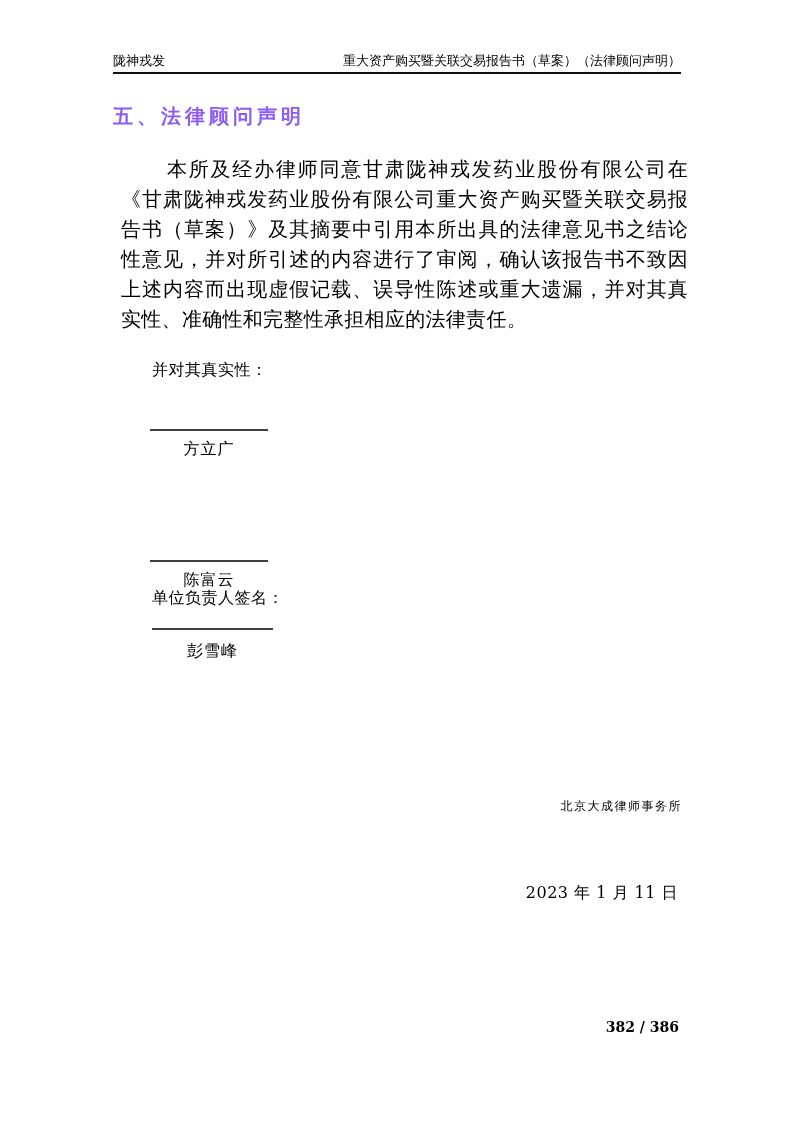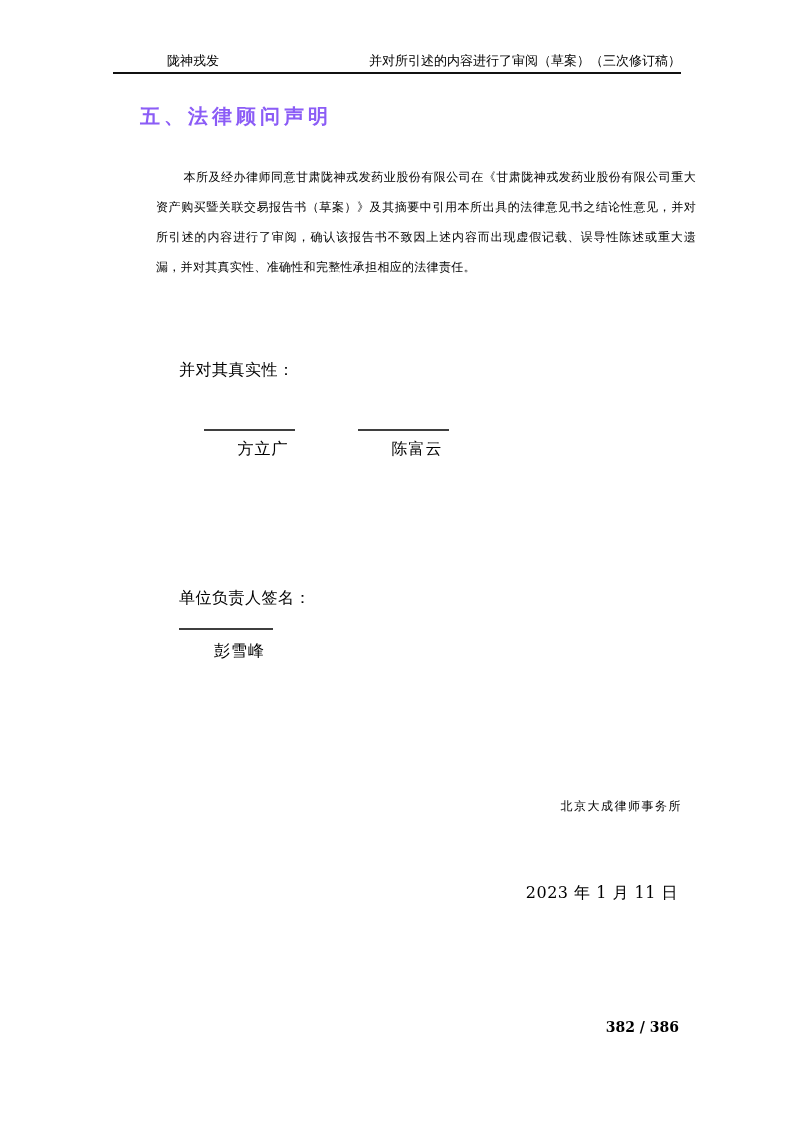--- a/index.html
+++ b/index.html
@@ -2,7 +2,7 @@
 <html><head>
 <meta charset="utf-8">
 <style>
-  * { box-sizing: border-box; padding-left: 27px; }
+  * { box-sizing: border-box; }
   html, body {
     margin: 0;
     padding: 0;

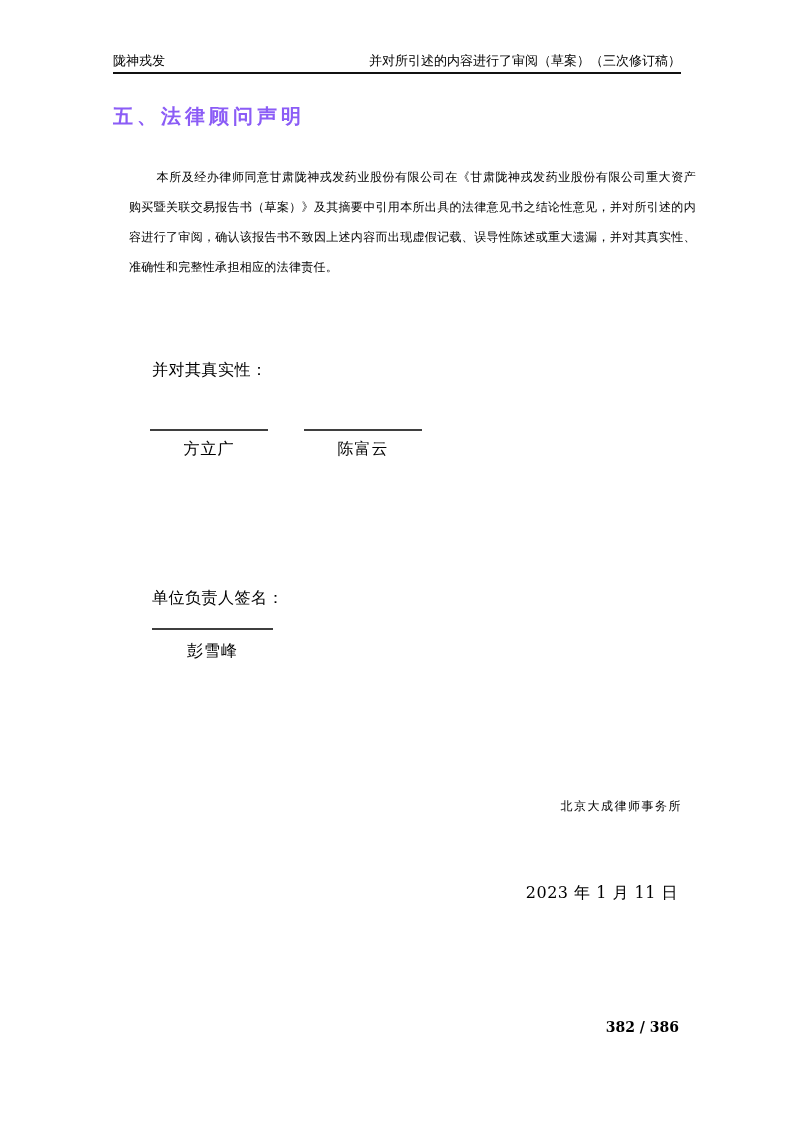--- a/index.html
+++ b/index.html
@@ -126,7 +126,7 @@
 
   <div class="header">
     <span class="hdr-left">陇神戎发</span>
-    <span class="hdr-right">并对所引述的内容进行了审阅（草案）（三次修订稿）</span>
+    <span class="hdr-right">重大资产购买暨关联交易报告书（草案）（法律顾问声明）</span>
   </div>
 
   <h1 class="section-title">五、法律顾问声明</h1>

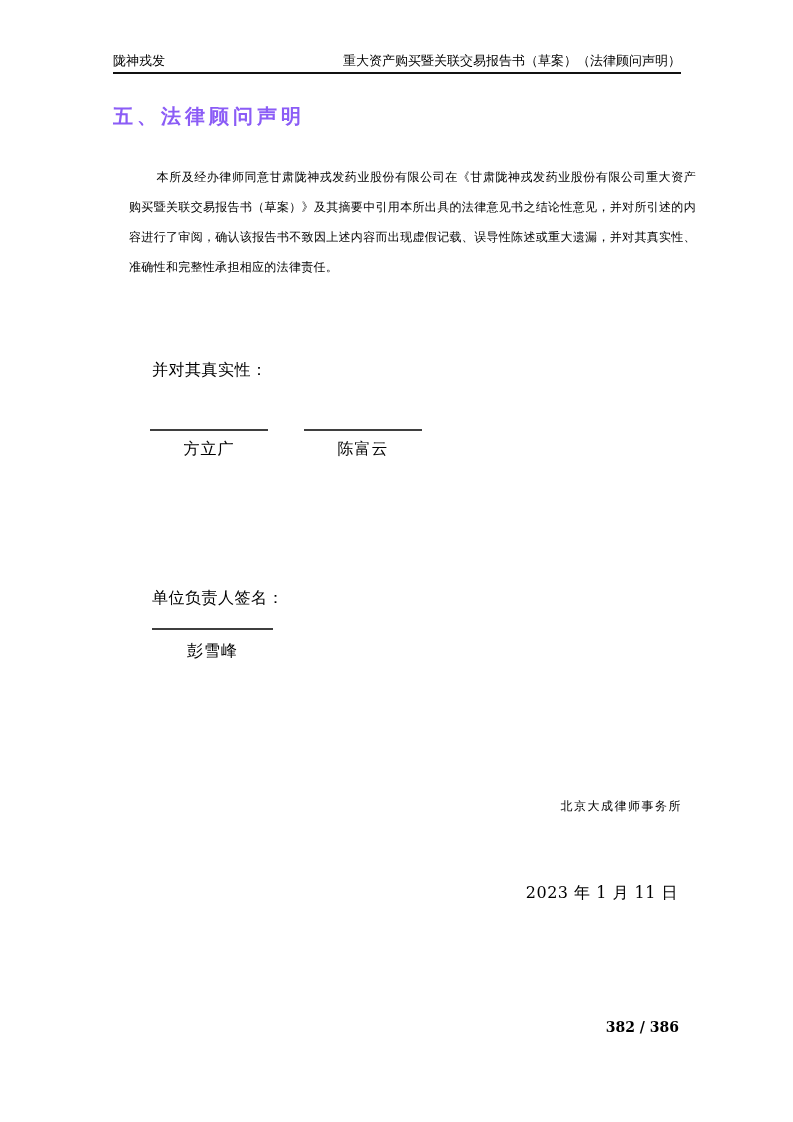--- a/index.html
+++ b/index.html
@@ -49,8 +49,8 @@
     top: 146px;
     left: 113px;
     width: 567px;
-    margin: 16px;
-    font-size: 12px;
+    margin: 8px;
+    font-size: 20px;
     line-height: 30px;
     text-align: justify;
     text-indent: 2.3em;

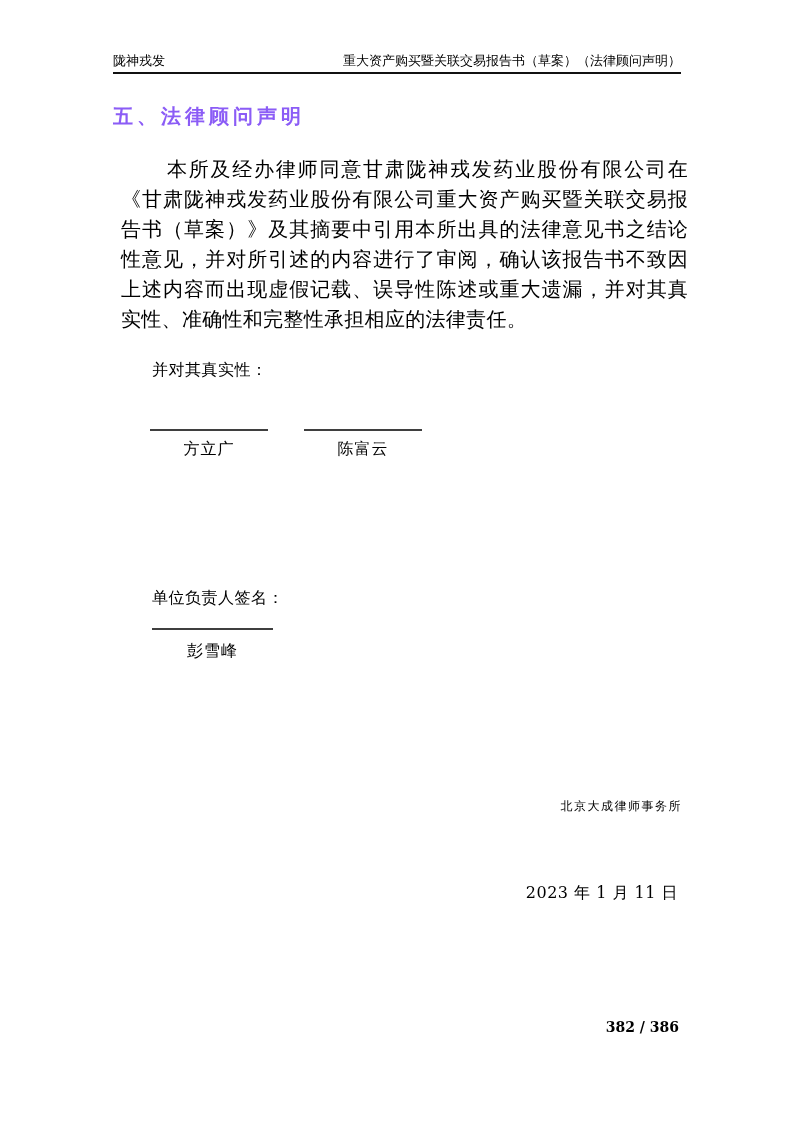--- a/index.html
+++ b/index.html
@@ -70,7 +70,8 @@
     top: 429px;
     left: 150px;
     display: flex;
-    gap: 36px;
+    gap: 100px;
+    flex-direction: column;
   }
   .sig-col {
     width: 118px;

